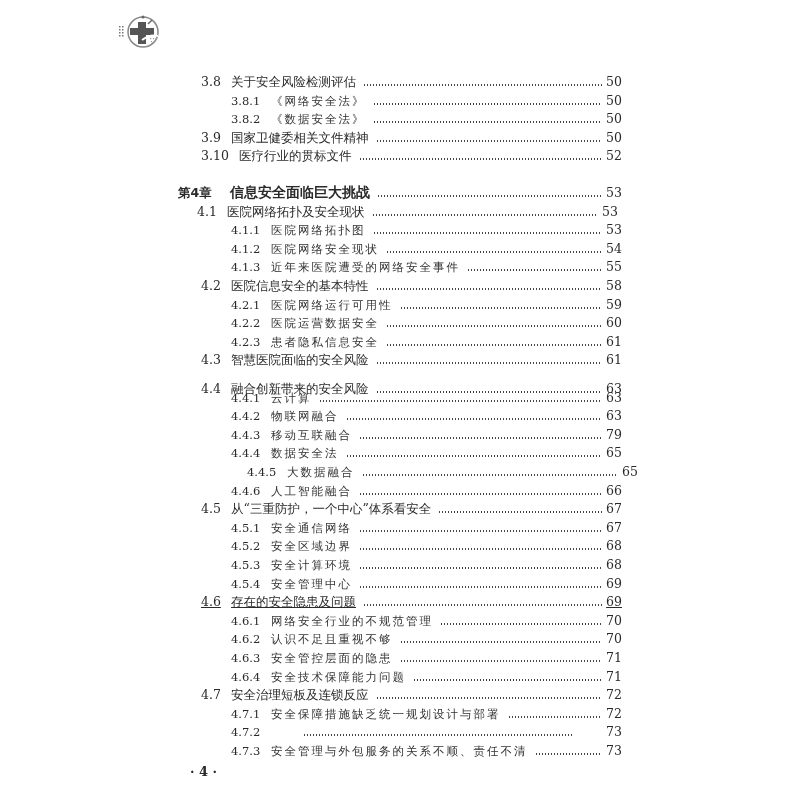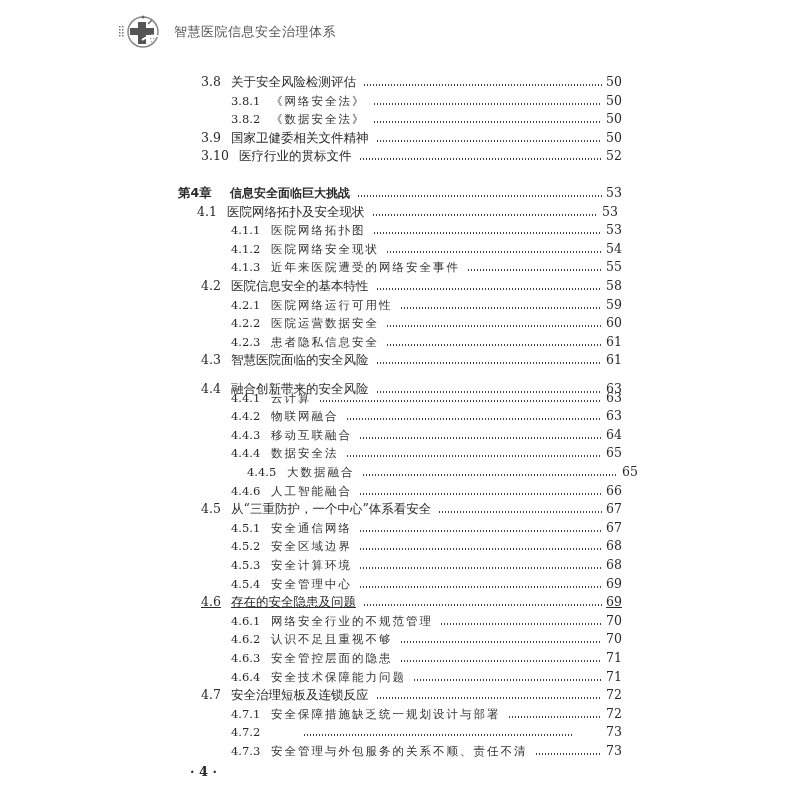--- a/index.html
+++ b/index.html
@@ -50,7 +50,6 @@
         </g>
     </svg>
   </div>
-  <span class="header-title">智慧医院信息安全治理体系</span>
 </div>
 
 <div class="toc" id="toc">

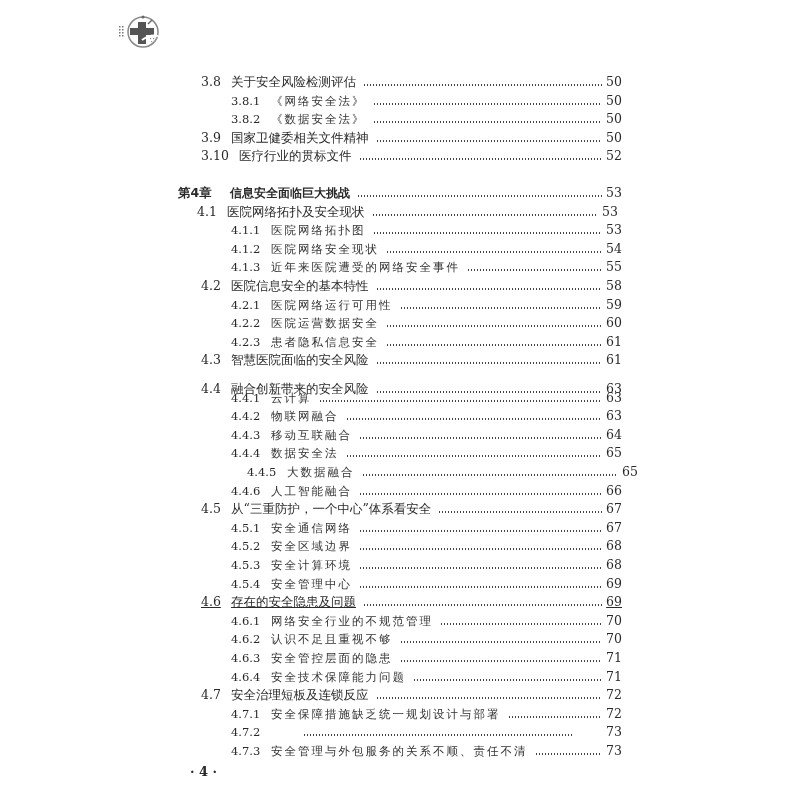--- a/index.html
+++ b/index.html
@@ -17,7 +17,7 @@
   .lvl3 .num { width: 40px; font-size: 11.5px; }
   .lvl3 .title { font-size: 11.5px; letter-spacing: 2px; font-family: "DejaVu Sans", "Liberation Sans", sans-serif; color: #333; }
   .chapter .num { font-weight: bold; font-family: "DejaVu Sans", "Liberation Sans", sans-serif; width: 52px; font-size: 12.5px; }
-  .chapter .title { font-weight: bold; font-family: Liberation Sans, sans-serif; font-size: 12px; }
+  .chapter .title { font-weight: bold; font-family: Liberation Mono, monospace; font-size: 14px; }
   .footer-page { position: absolute; left: 190px; top: 764px; font-size: 13px; font-weight: bold; }
 </style>
 </head>

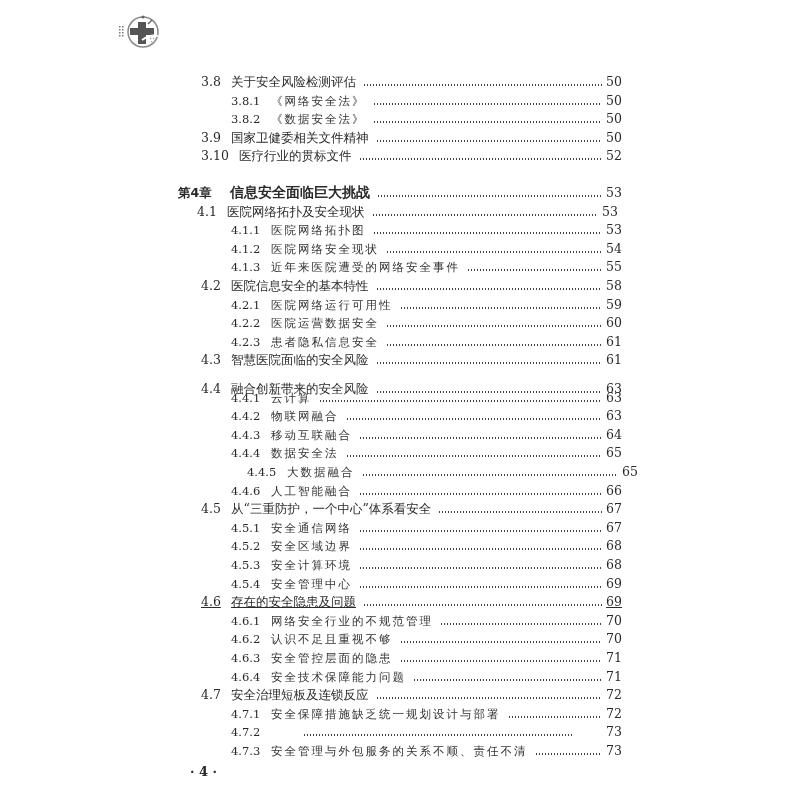--- a/index.html
+++ b/index.html
@@ -165,7 +165,7 @@
       <span class="num">4.4.3</span>
       <span class="title">移动互联融合</span>
       <span class="leader"></span>
-      <span class="page">64</span>
+      <span class="page">79</span>
     </div>
     <div class="row lvl3" style="left: 231px; width: 391px; top: 372.4px;">
       <span class="num">4.4.4</span>

